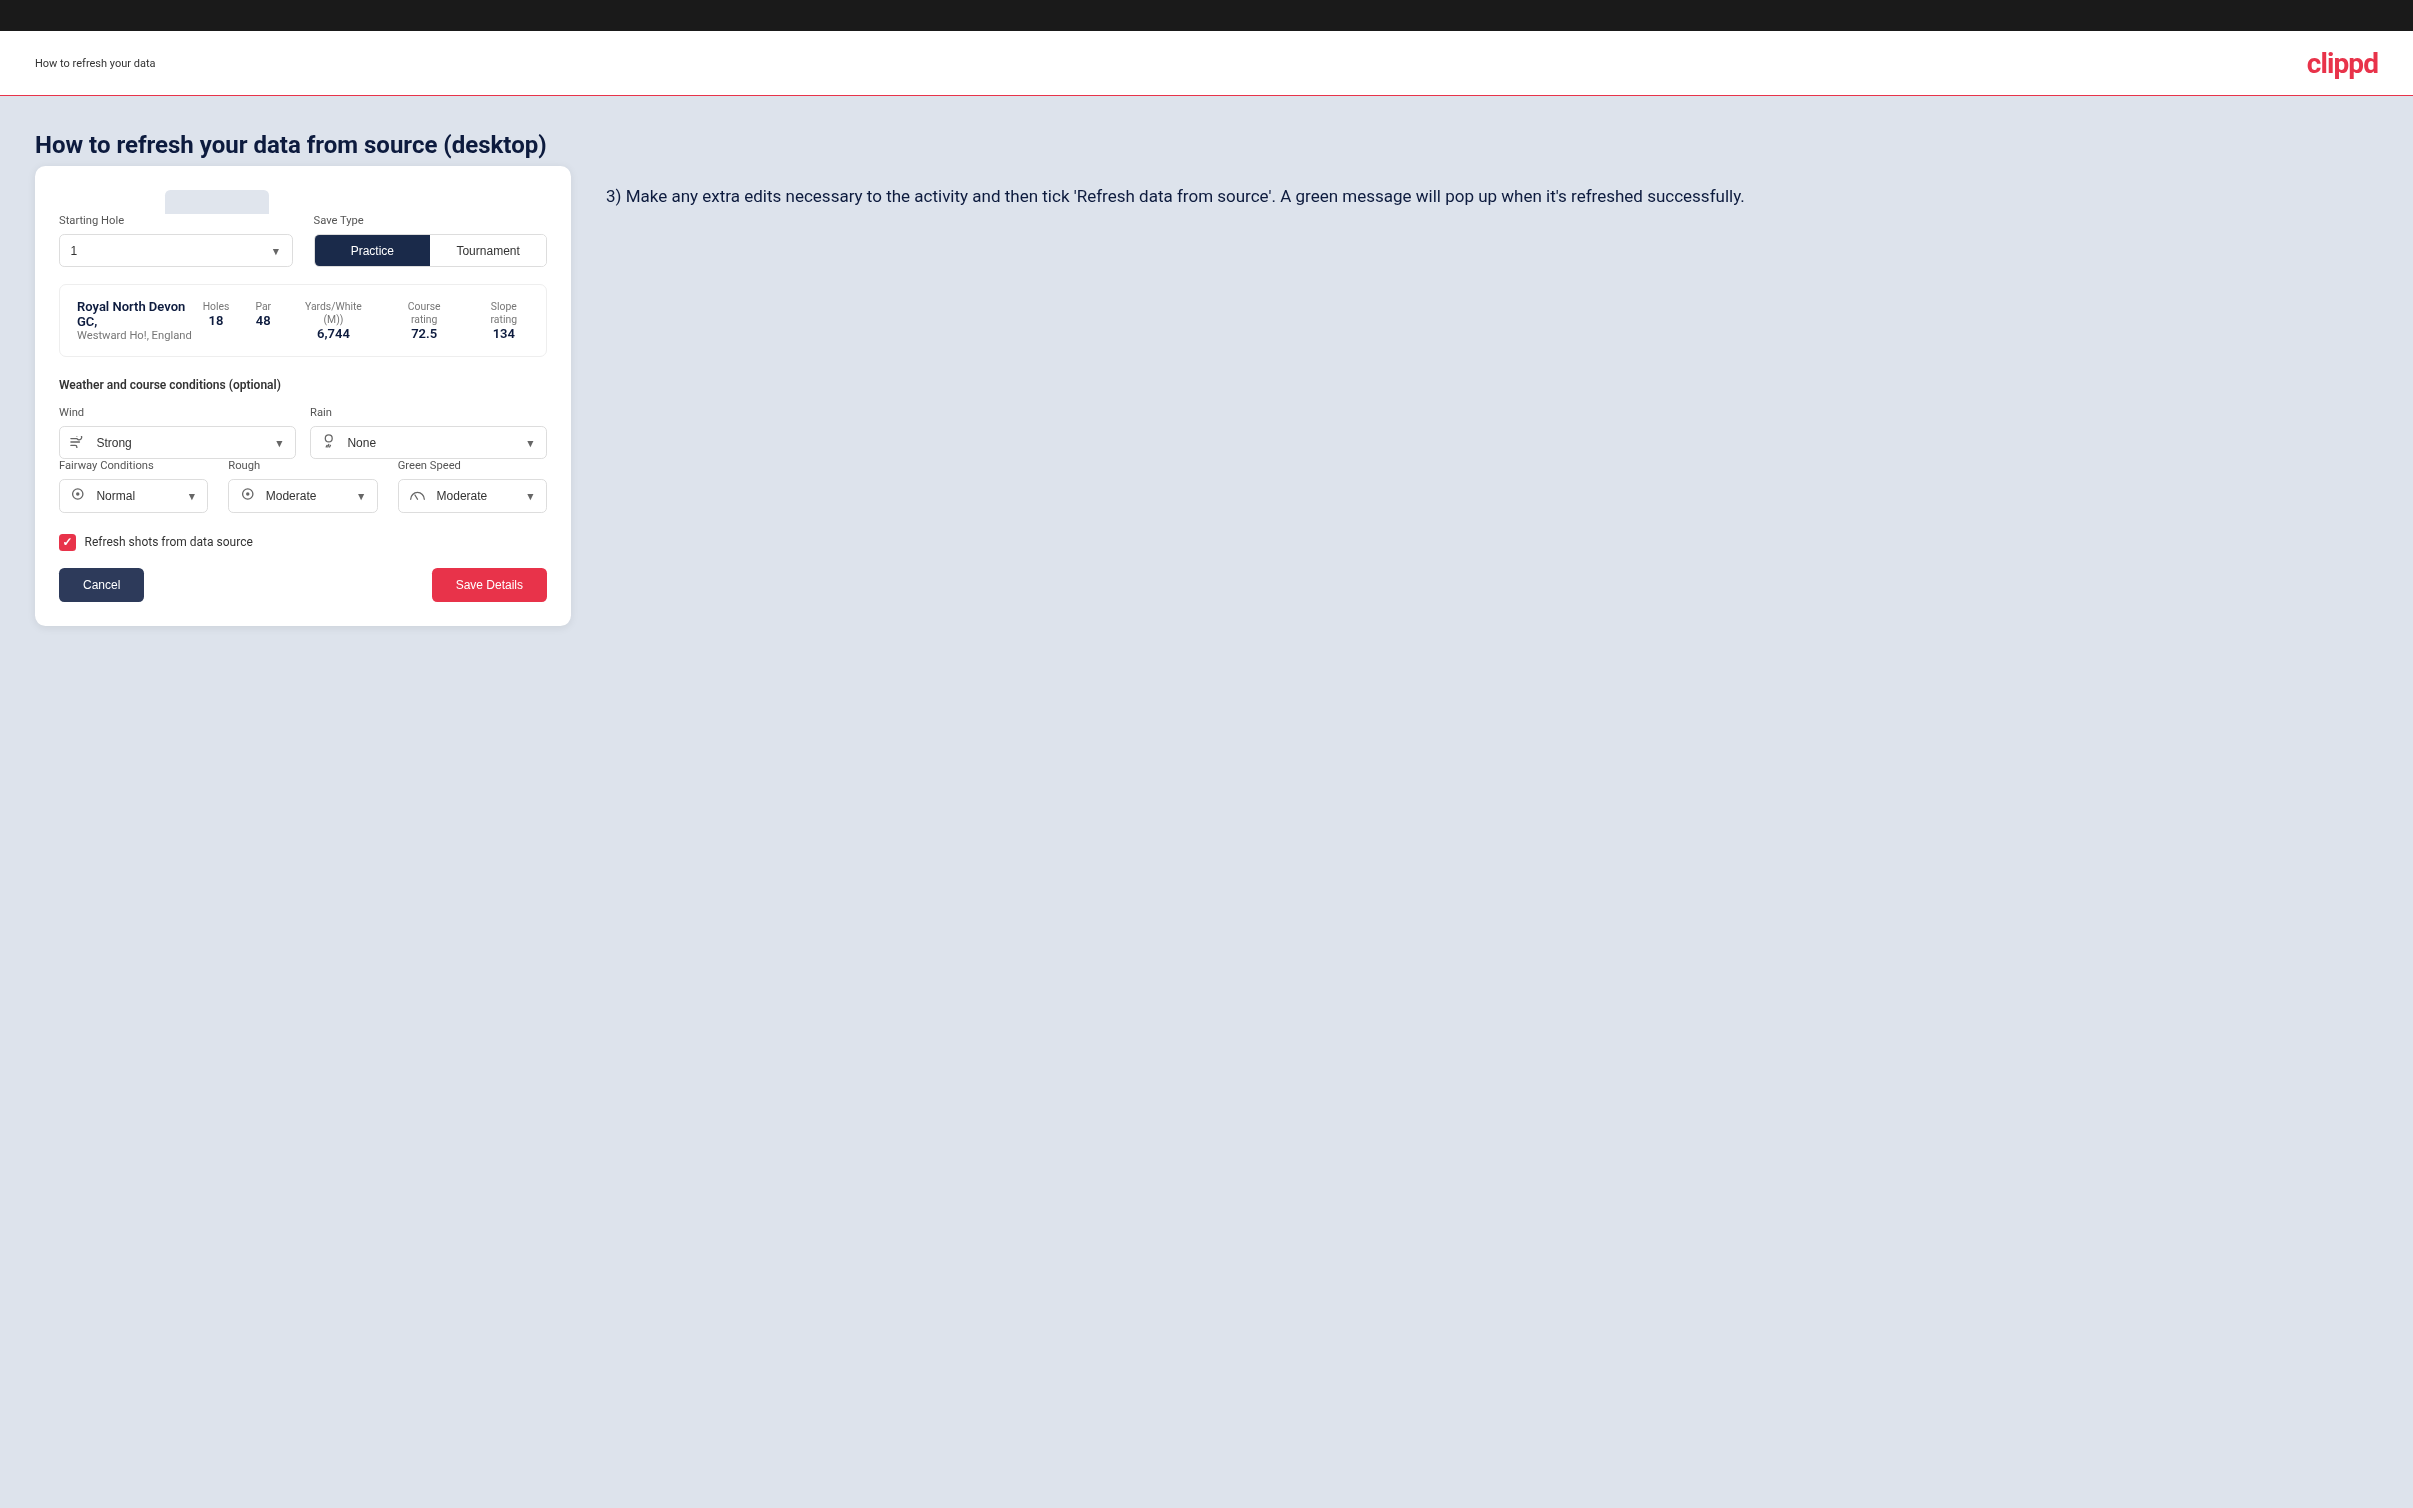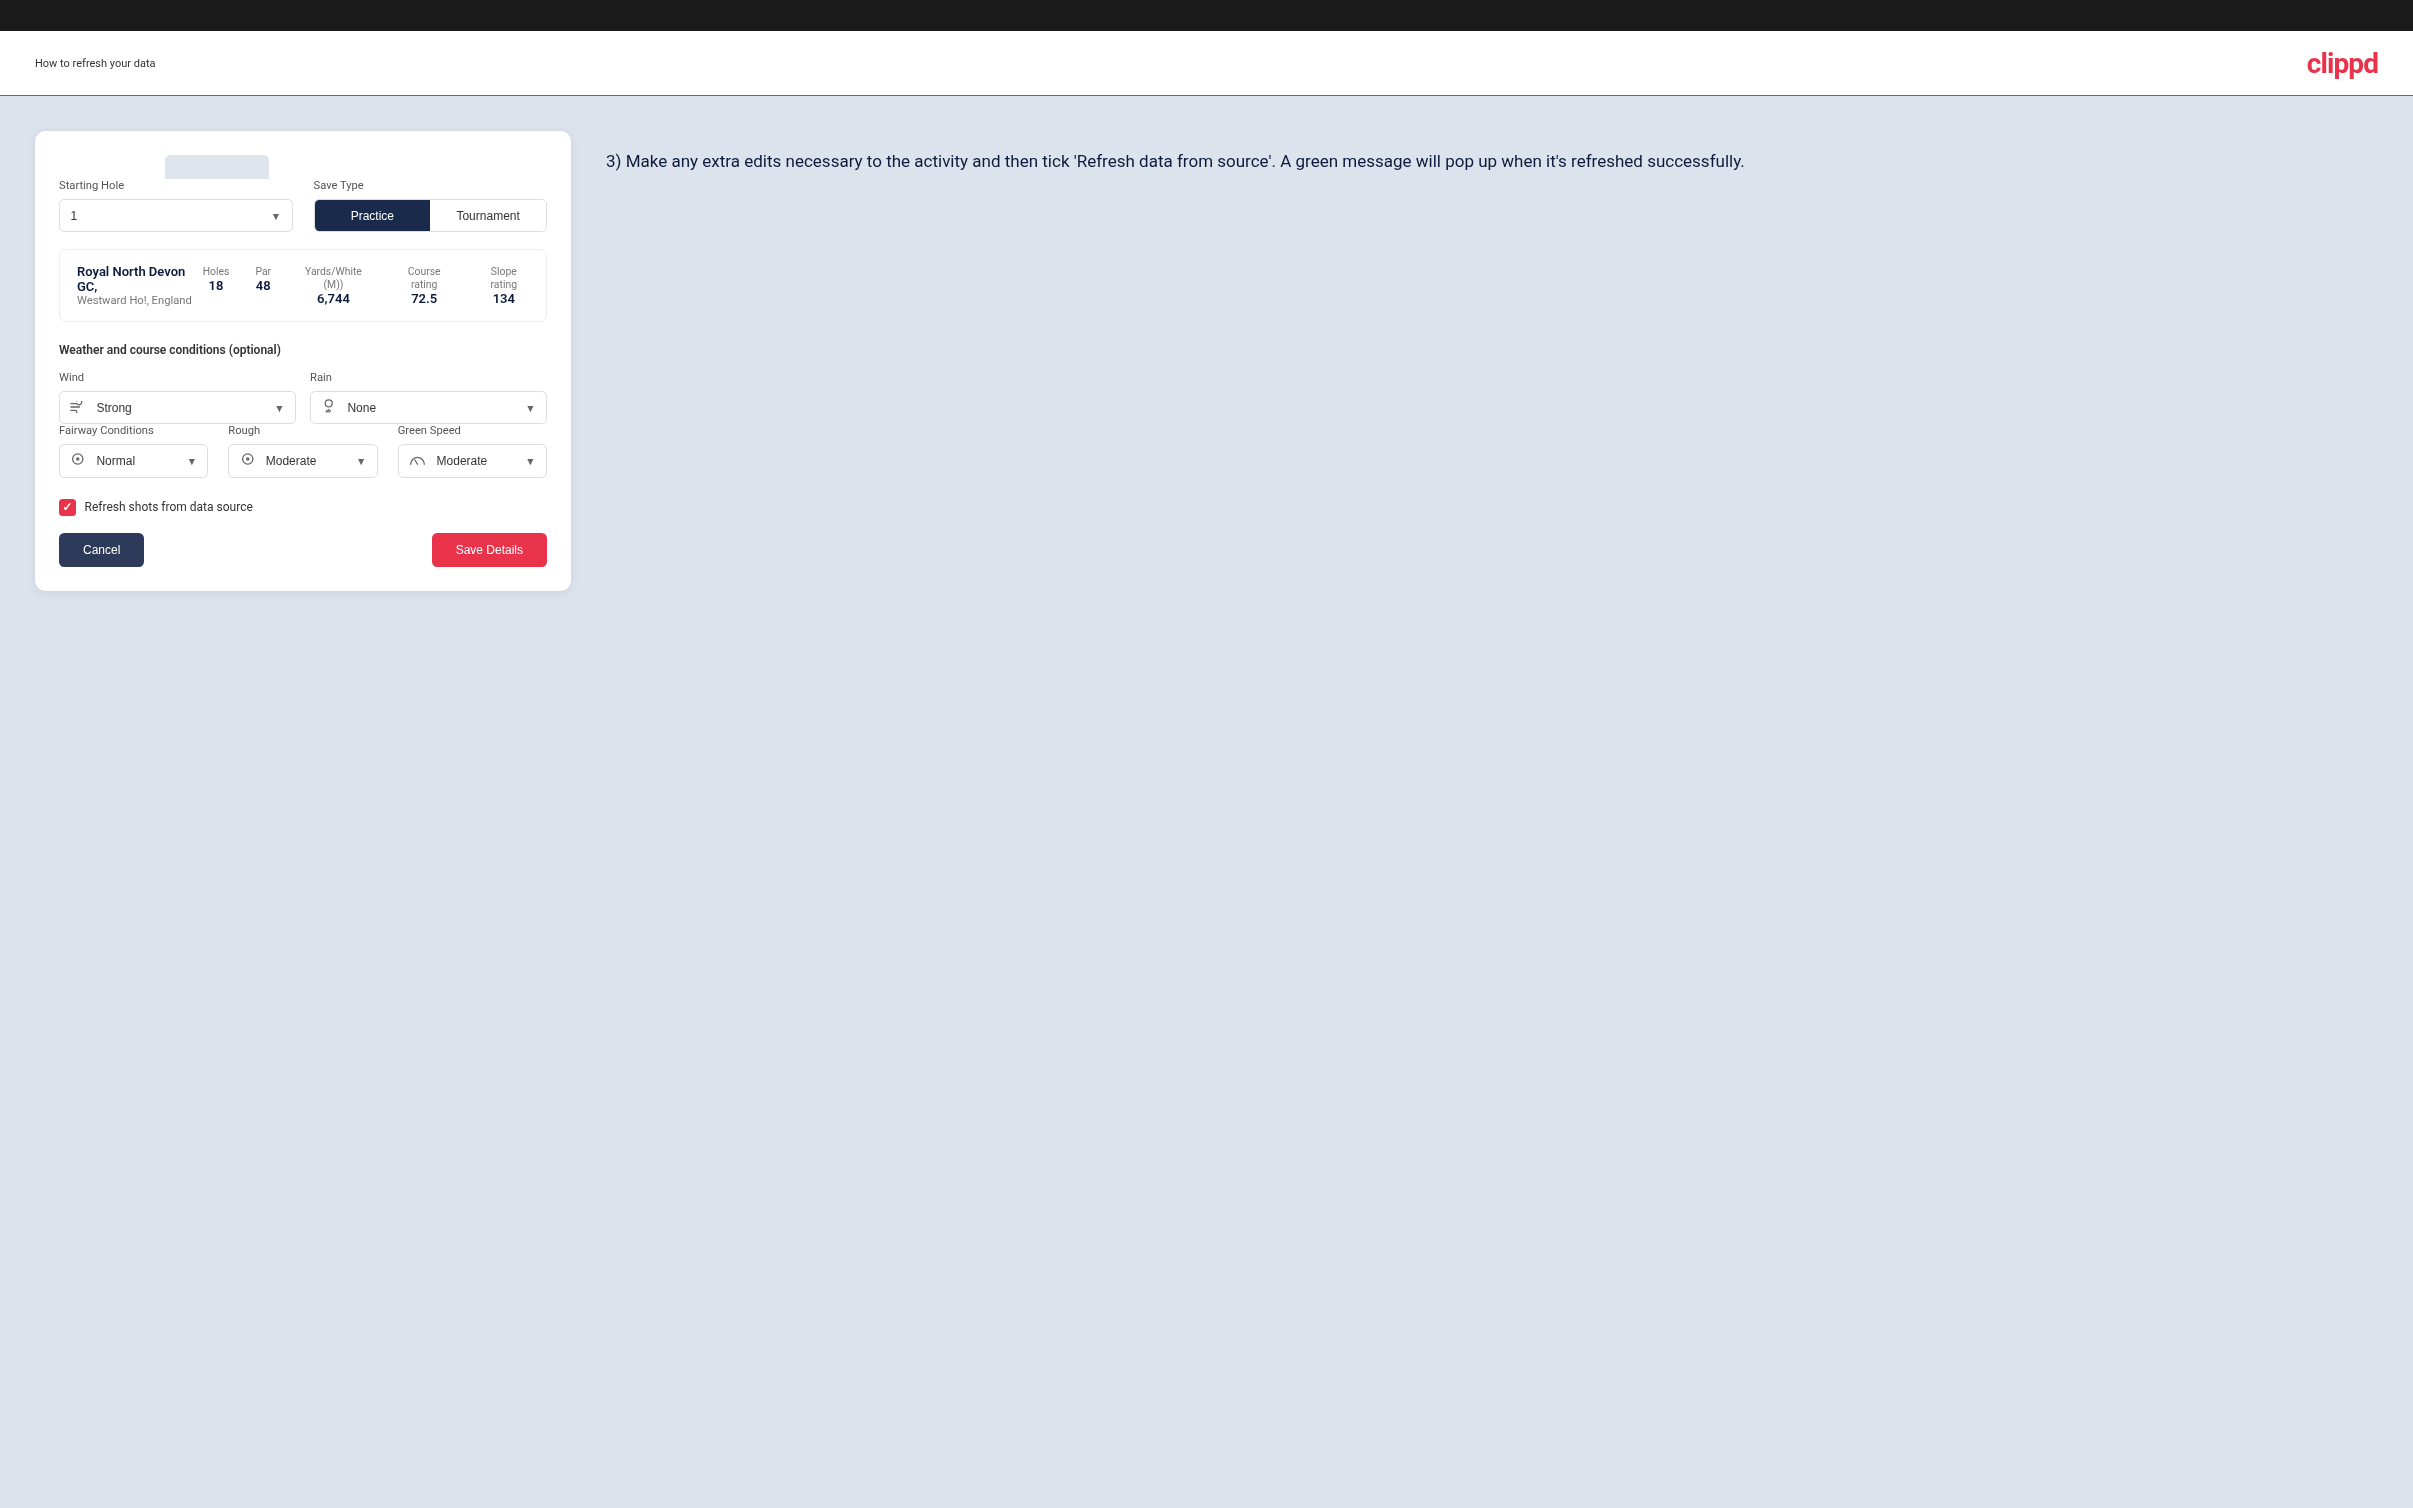--- a/index.html
+++ b/index.html
@@ -337,6 +337,7 @@
 </div>
 
 <div class="main-content">
+  <h1 class="page-title">How to refresh your data from source (desktop)</h1>
 
   <div class="content-area">
 

